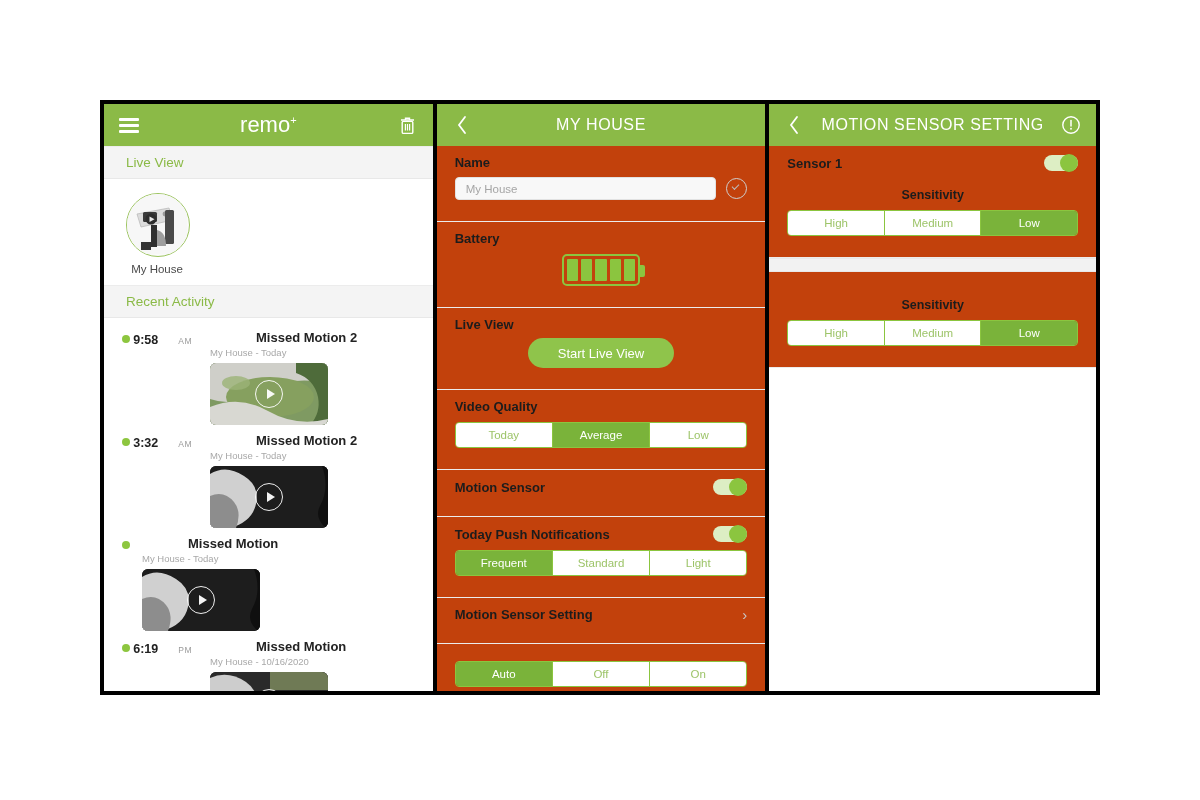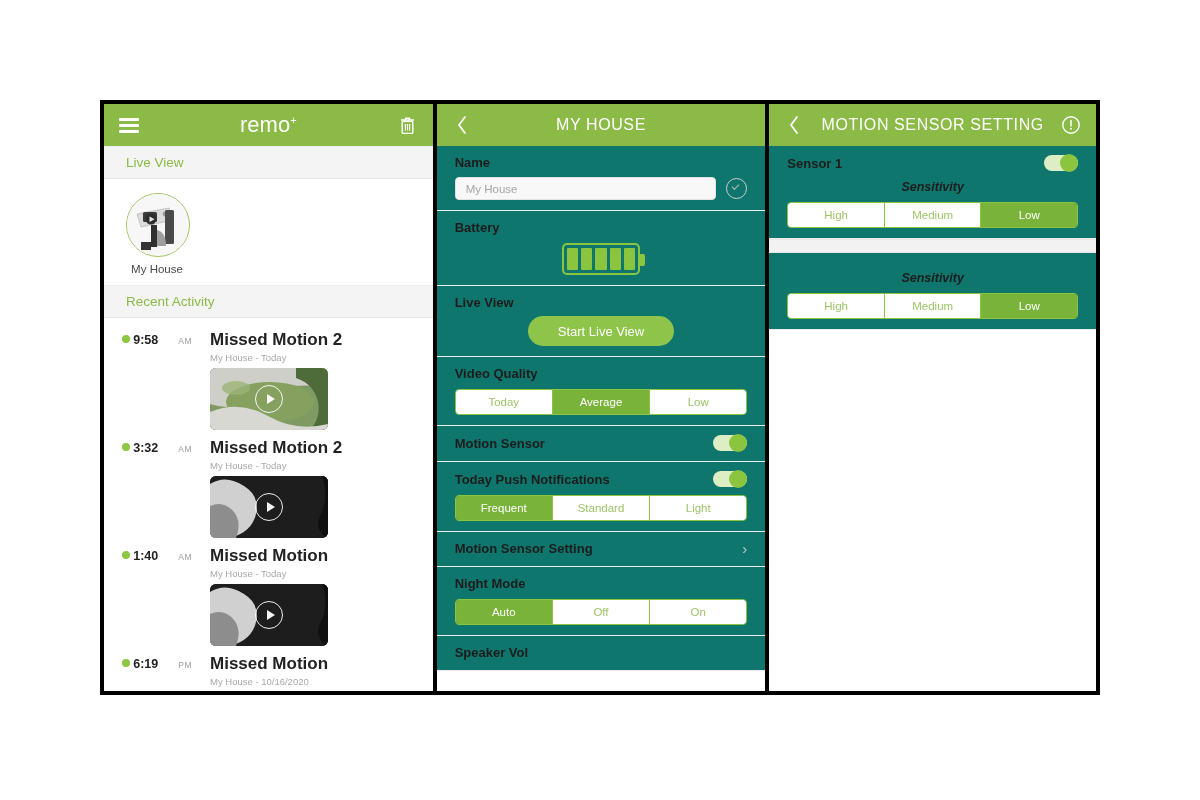--- a/index.html
+++ b/index.html
@@ -15,6 +15,7 @@
     position:absolute;left:100px;top:100px;
     width:1000px;height:595px;
     display:flex;
+    justify-content:flex-end;
   }
   .panel{
     position:relative;

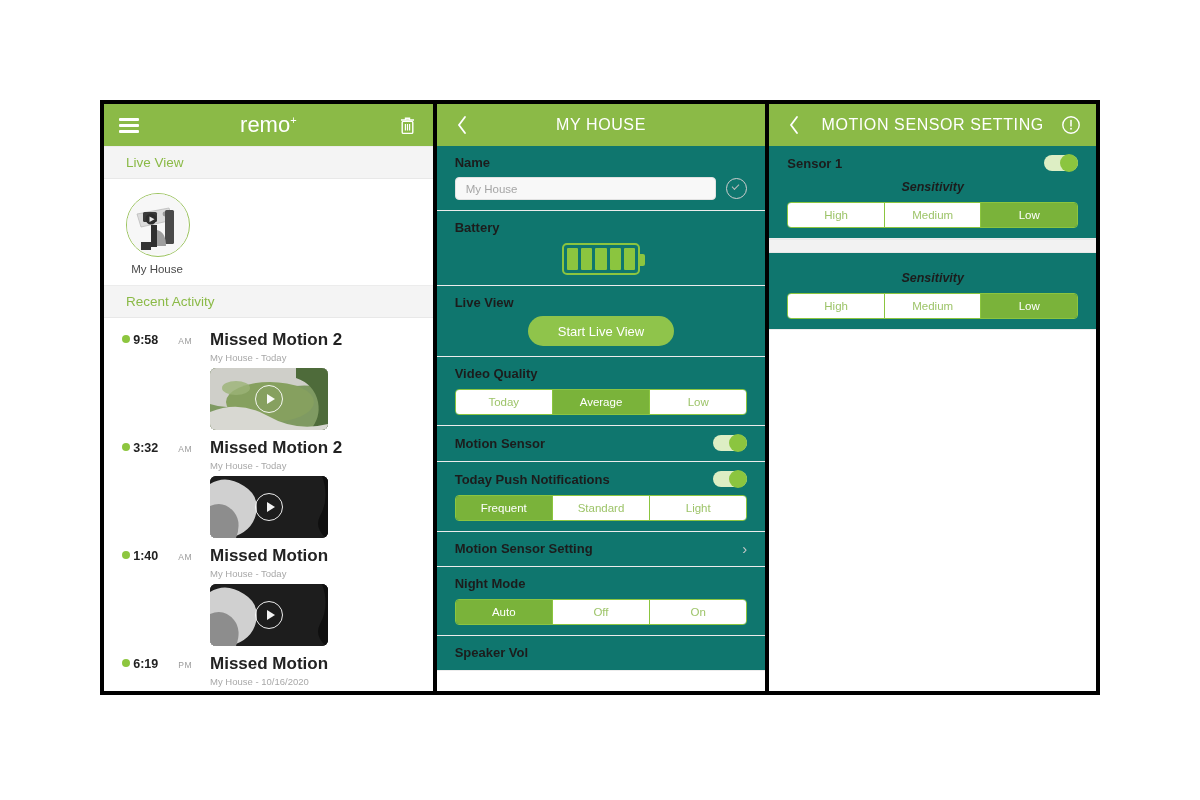--- a/index.html
+++ b/index.html
@@ -96,7 +96,7 @@
   }
 
   
-  .srow{padding:9px 18px 10px 18px;border-bottom:1px solid #ececec;background:#0f766e;}
+  .srow{padding:9px 18px 21px 18px;border-bottom:1px solid #ececec;background:#c2410c;}
   .s-label{font-size:13px;color:#1c1c1c;font-weight:bold;}
   .s-label.ind{padding-left:22px;}
   .flexrow{display:flex;align-items:center;justify-content:space-between;}

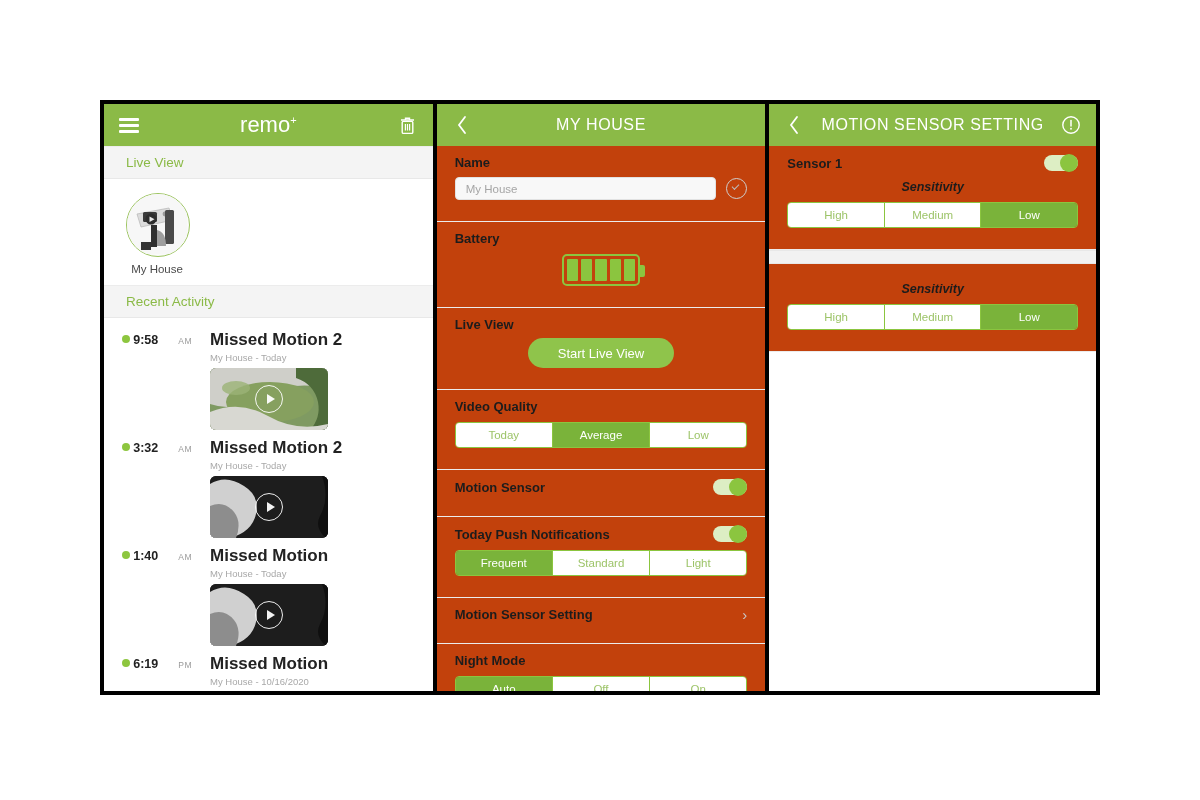--- a/index.html
+++ b/index.html
@@ -152,7 +152,7 @@
   }
 
   .chev{color:#c8c8c8;font-size:15px;line-height:1;}
-  .sens-title{text-align:center;font-size:12.5px;color:#1c1c1c;font-weight:bold;margin-top:9px;font-style:italic;}
+  .sens-title{text-align:center;font-size:12.5px;color:#1c1c1c;font-weight:bold;margin-top:17px;}
   .gapbar{height:12px;background:#f2f2f2;border-bottom:1px solid #e8e8e8;border-top:1px solid #e8e8e8;}
   .filler{background:#fff;height:100%;}
 </style>

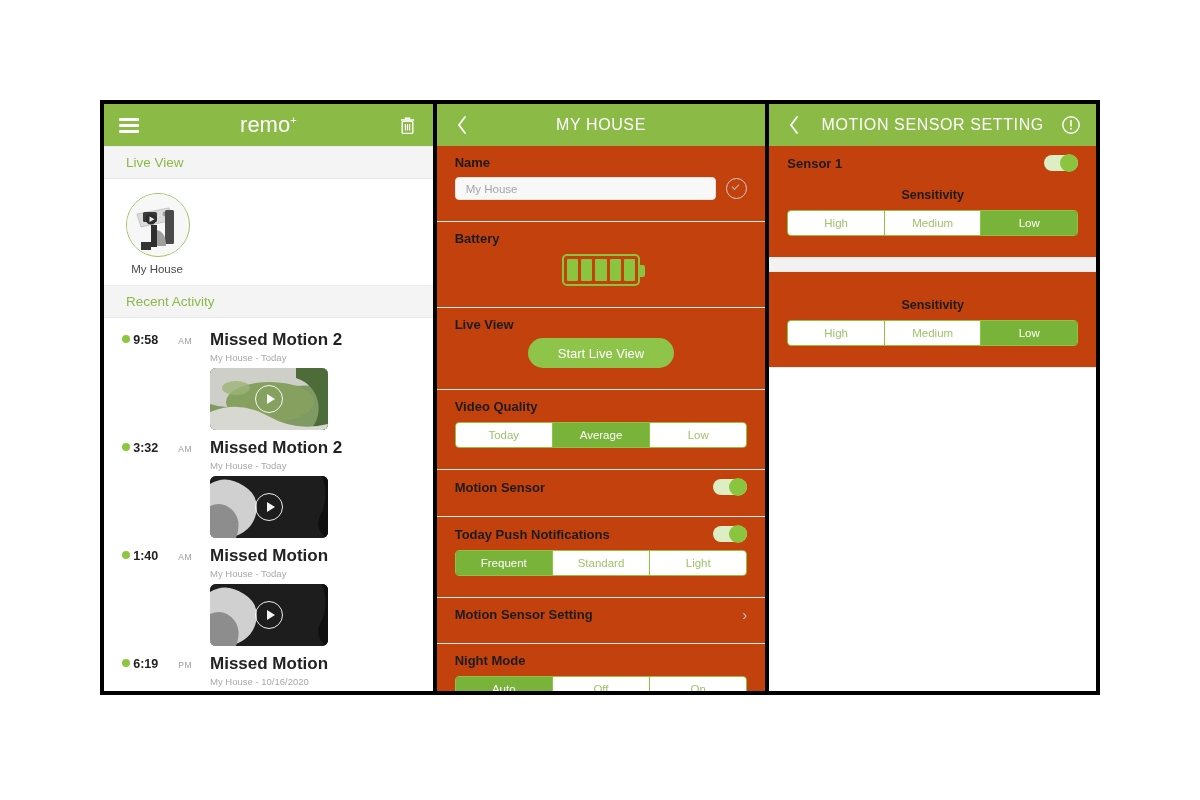--- a/index.html
+++ b/index.html
@@ -77,7 +77,7 @@
   .t-main{font-size:12.5px;color:#222;font-weight:bold;}
   .t-ampm{font-size:8.5px;color:#9a9a9a;margin-left:20px;letter-spacing:.5px;}
   .act-body{flex:1;padding-left:12px;}
-  .a-title{font-size:17px;color:#222;font-weight:bold;}
+  .a-title{font-size:13px;color:#222;font-weight:bold;margin-left:46px;}
   .a-sub{font-size:9.5px;color:#a8a8a8;margin-top:2px;}
   .thumb{
     width:118px;height:62px;border-radius:6px;margin-top:5px;

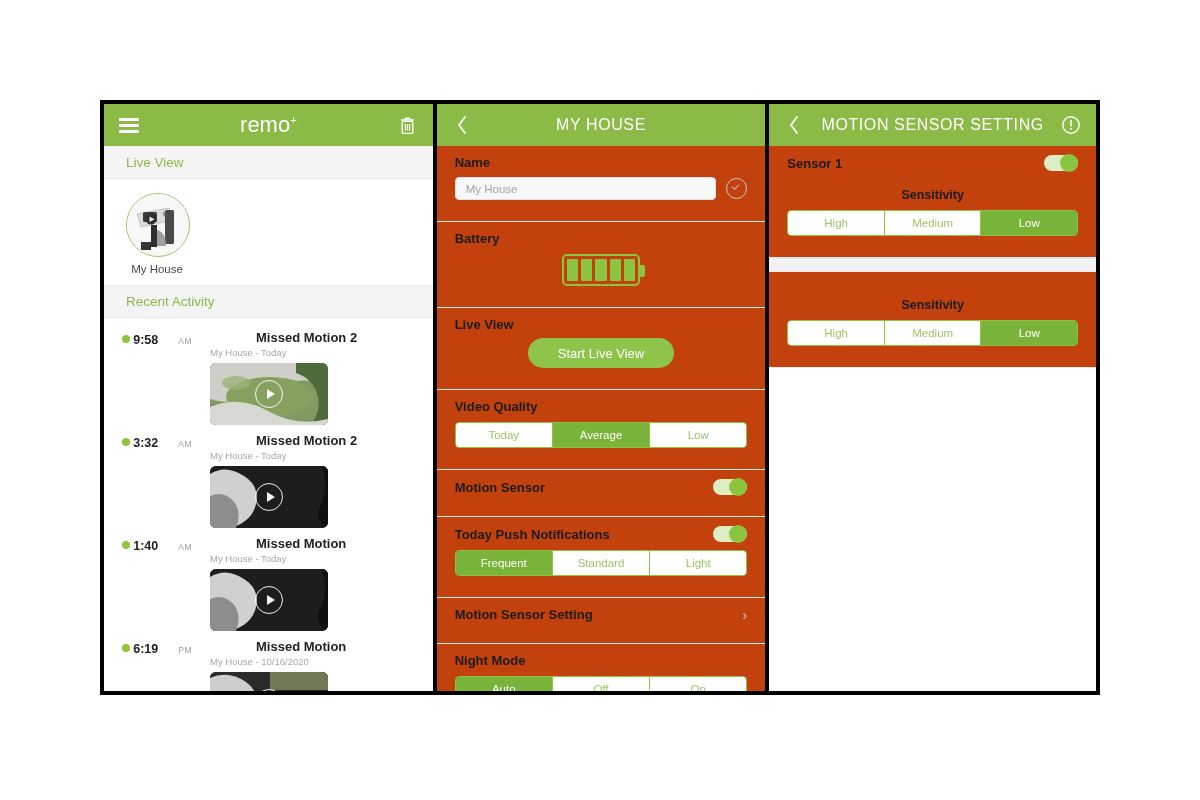--- a/index.html
+++ b/index.html
@@ -255,9 +255,6 @@
 
           <div class="act-row">
             <div class="dot"></div>
-            <div class="act-time">
-              <span class="t-main">1:40</span><span class="t-ampm">AM</span>
-            </div>
             <div class="act-body">
               <div class="a-title">Missed Motion</div>
               <div class="a-sub">My House - Today</div>

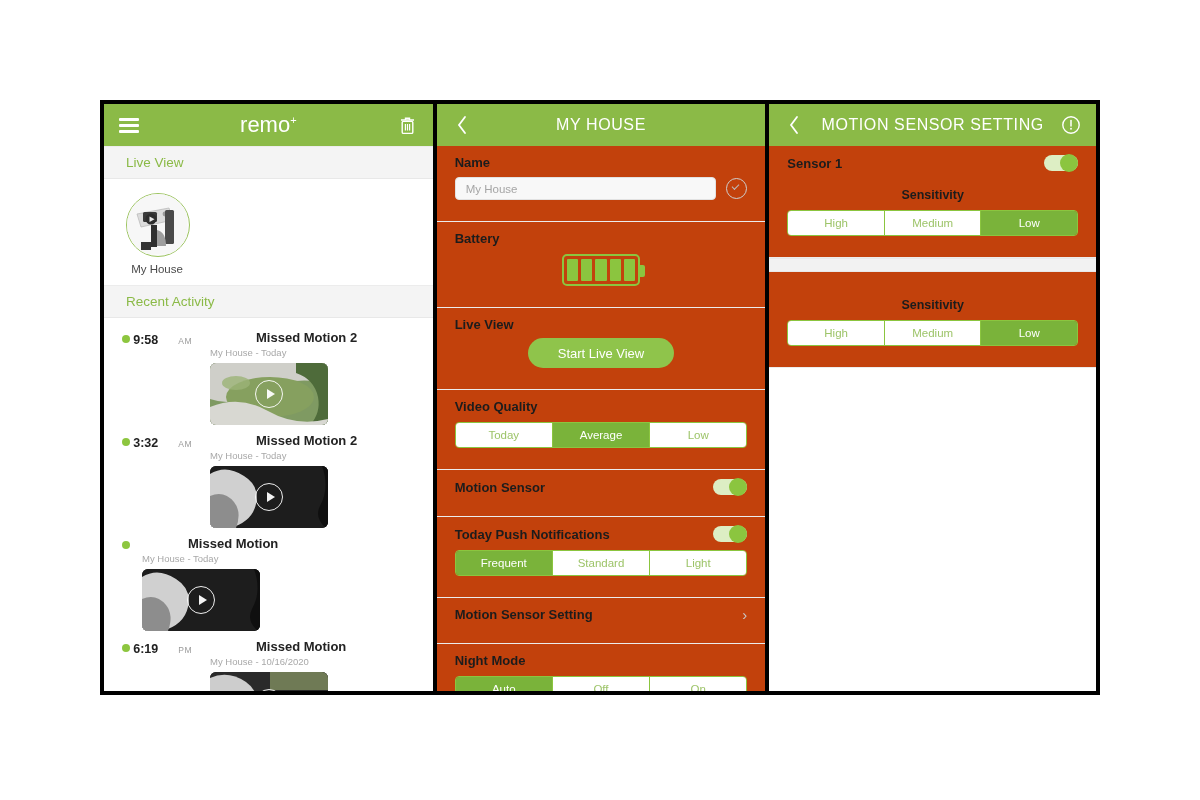--- a/index.html
+++ b/index.html
@@ -369,7 +369,6 @@
         </div>
 
         <div class="srow">
-          <div class="s-label">Night Mode</div>
           <div class="seg">
             <div class="sg on">Auto</div>
             <div class="sg">Off</div>

